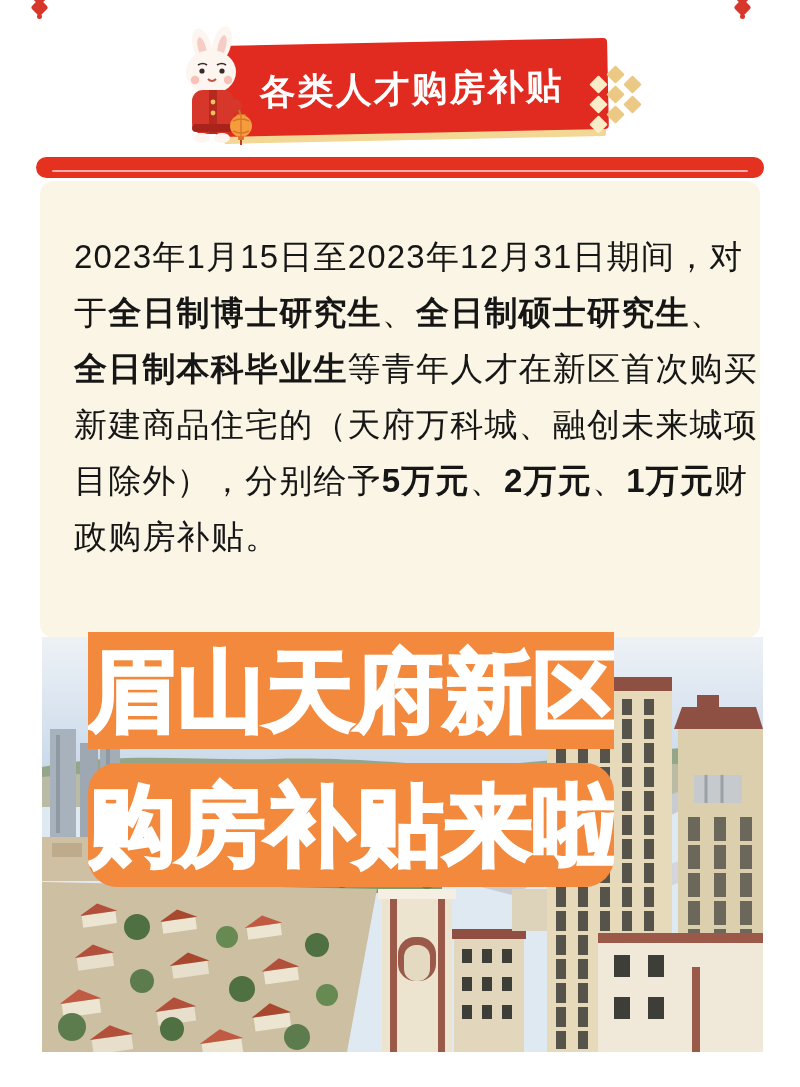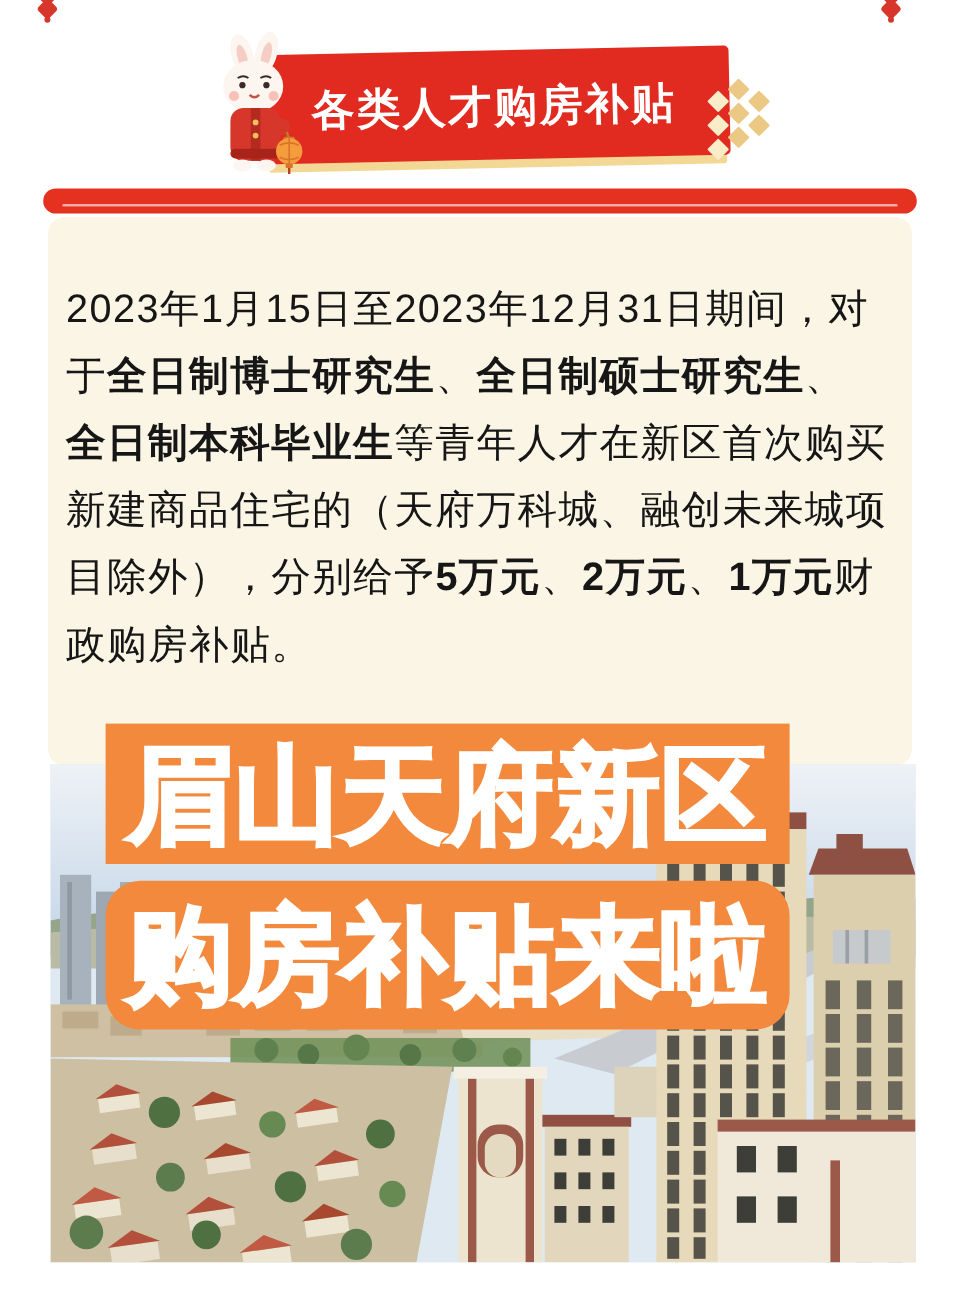--- a/index.html
+++ b/index.html
@@ -37,7 +37,7 @@
 
   
   .panel{position:absolute;left:40px;top:181px;width:720px;height:457px;background:#faf5e4;border-radius:14px;z-index:1;}
-  .policy-text{position:absolute;left:55px;top:229px;width:684px;font-size:33px;line-height:56px;
+  .policy-text{position:absolute;left:74px;top:229px;width:684px;font-size:33px;line-height:56px;
     color:#161616;letter-spacing:1.2px;z-index:2;}
   .policy-text .b{font-weight:bold;}
 

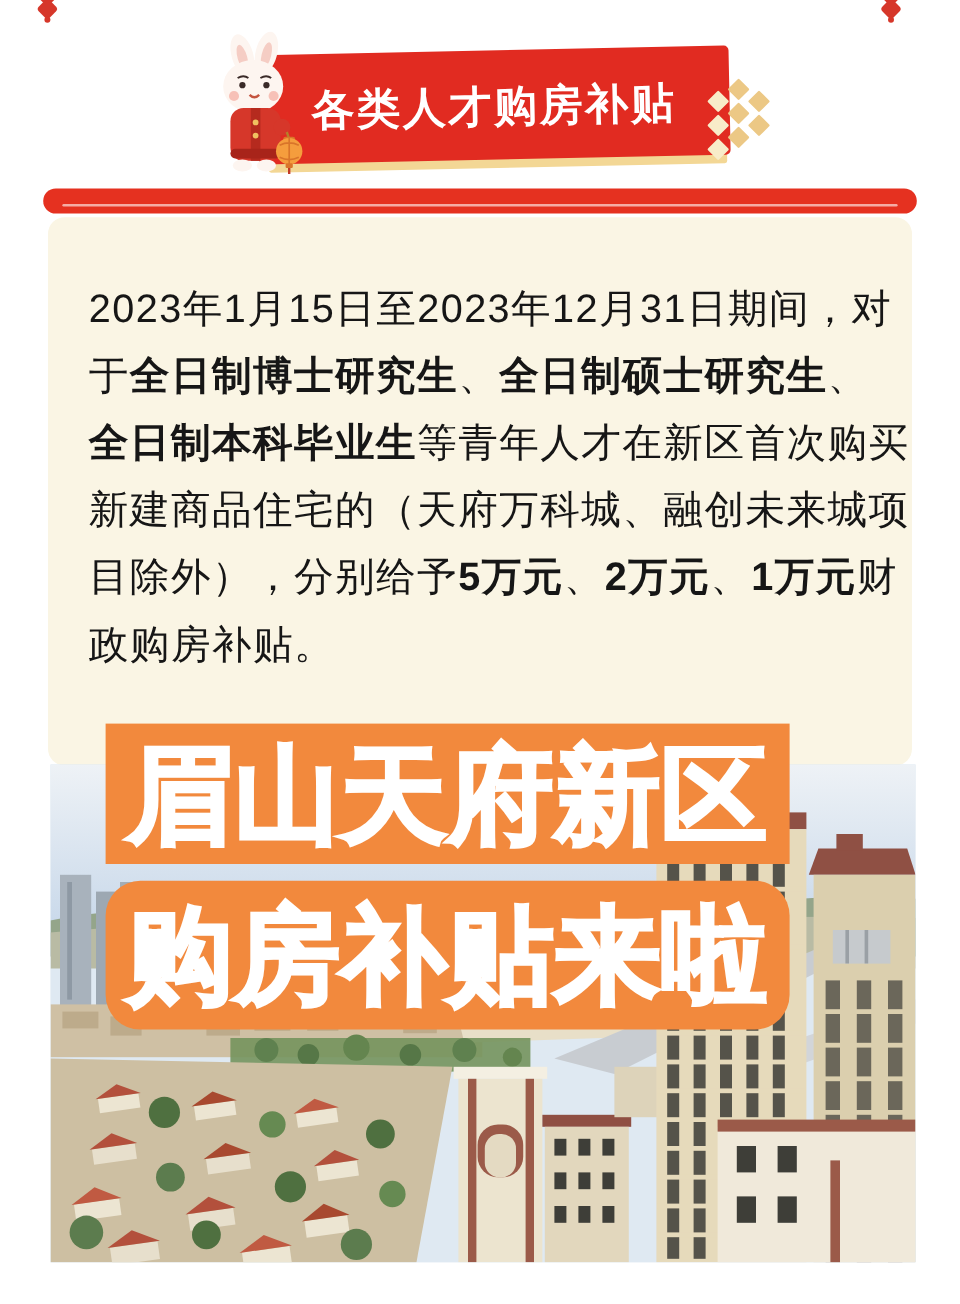--- a/index.html
+++ b/index.html
@@ -42,8 +42,8 @@
   .policy-text .b{font-weight:bold;}
 
   
-  .hero-line{position:absolute;left:88px;width:570px;background:#f2893d;color:#ffffff;font-weight:bold;
-    text-align:center;letter-spacing:1px;-webkit-text-stroke:3px #ffffff;z-index:4;white-space:nowrap;overflow:hidden;}
+  .hero-line{position:absolute;left:88px;width:526px;background:#f2893d;color:#ffffff;font-weight:bold;
+    text-align:center;letter-spacing:1px;-webkit-text-stroke:3px #ffffff;z-index:4;white-space:nowrap;overflow:hidden;margin-top:29px;}
   .hero-line.l1{top:603px;height:117px;font-size:88px;line-height:119px;}
   .hero-line.l2{top:734px;height:124px;font-size:88px;line-height:126px;border-radius:29px;}
 

